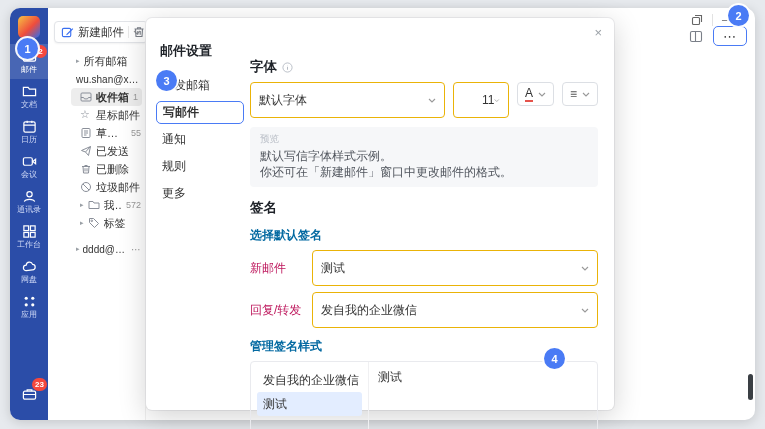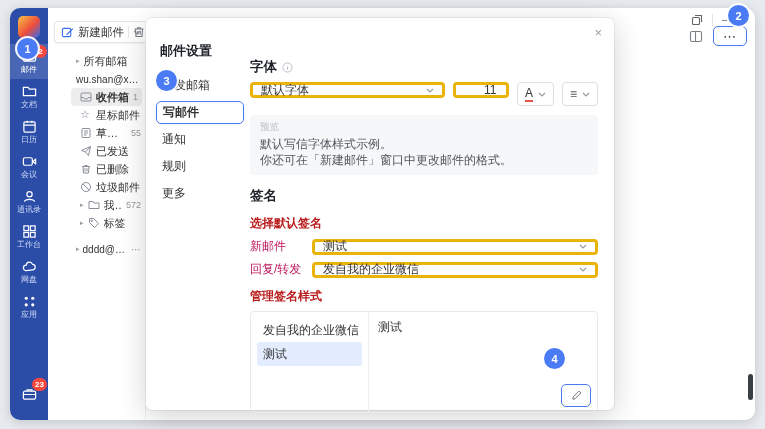--- a/index.html
+++ b/index.html
@@ -68,7 +68,7 @@
   .m-h{font-size:13.5px;font-weight:bold;color:#1f2329;display:flex;align-items:center;gap:5px;}
   .m-h.sig{margin-top:12px;}
   .ctrl-row{display:flex;gap:8px;margin-top:6px;}
-  .select{height:16px;border:3px solid #eab308;border-radius:4px;display:flex;align-items:center;
+  .select{height:36px;border:1px solid #eab308;border-radius:4px;display:flex;align-items:center;
           justify-content:space-between;padding:0 8px;font-size:12px;color:#333;box-sizing:border-box;
           background:#fff;cursor:pointer;}
   .sel-family{width:196px;}

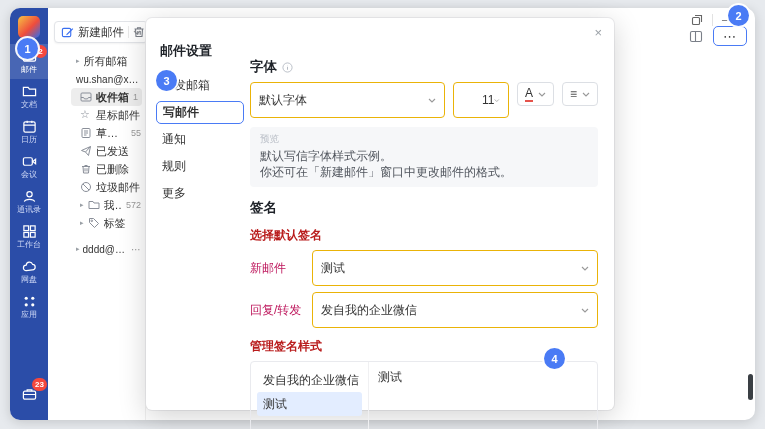--- a/index.html
+++ b/index.html
@@ -81,7 +81,7 @@
   .preview{margin-top:9px;background:#f6f7f9;border-radius:4px;padding:6px 10px 7px;}
   .pv-tag{font-size:9.5px;color:#b8bdc6;margin-bottom:2px;}
   .pv-l{font-size:12px;color:#51565e;line-height:1.35;}
-  .sub-h{font-size:12px;font-weight:bold;margin-top:10px;color:#b91c1c;}
+  .sub-h{font-size:12px;font-weight:bold;margin-top:10px;color:#0369a1;}
   .sig-row{display:flex;align-items:center;margin-top:6px;}
   .sig-label{width:62px;font-size:12px;color:#be185d;flex:0 0 auto;}
   .sig-select{flex:1;}

